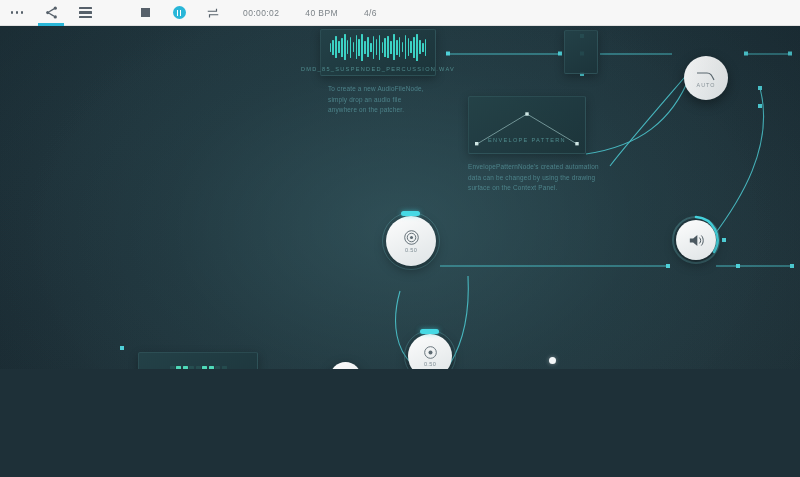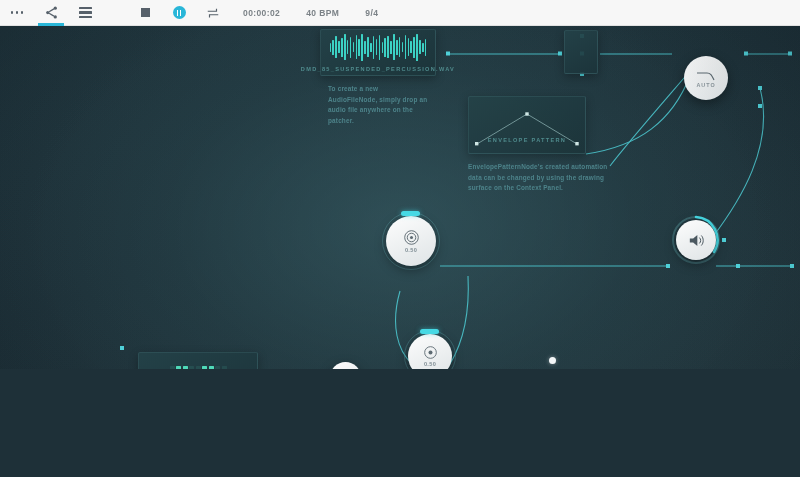--- a/index.html
+++ b/index.html
@@ -8,7 +8,7 @@
     font-family:"Liberation Sans", sans-serif;
     background:#1e3038;
   }
-  #app { position:relative; width:800px; height:369px; overflow:hidden;font-weight:bold; }
+  #app { position:relative; width:800px; height:369px; overflow:hidden; }
 
   
   .toolbar {

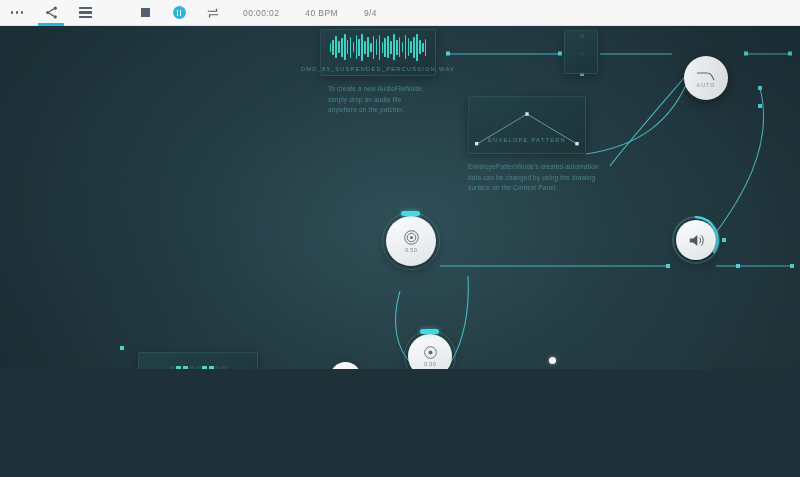--- a/index.html
+++ b/index.html
@@ -170,7 +170,7 @@
 
     <div class="tb-text">00:00:02</div>
     <div class="tb-text">40 BPM</div>
-    <div class="tb-text">9/4</div>
+    <div class="tb-text">4/6</div>
   </div>
 
   <div class="canvas">

